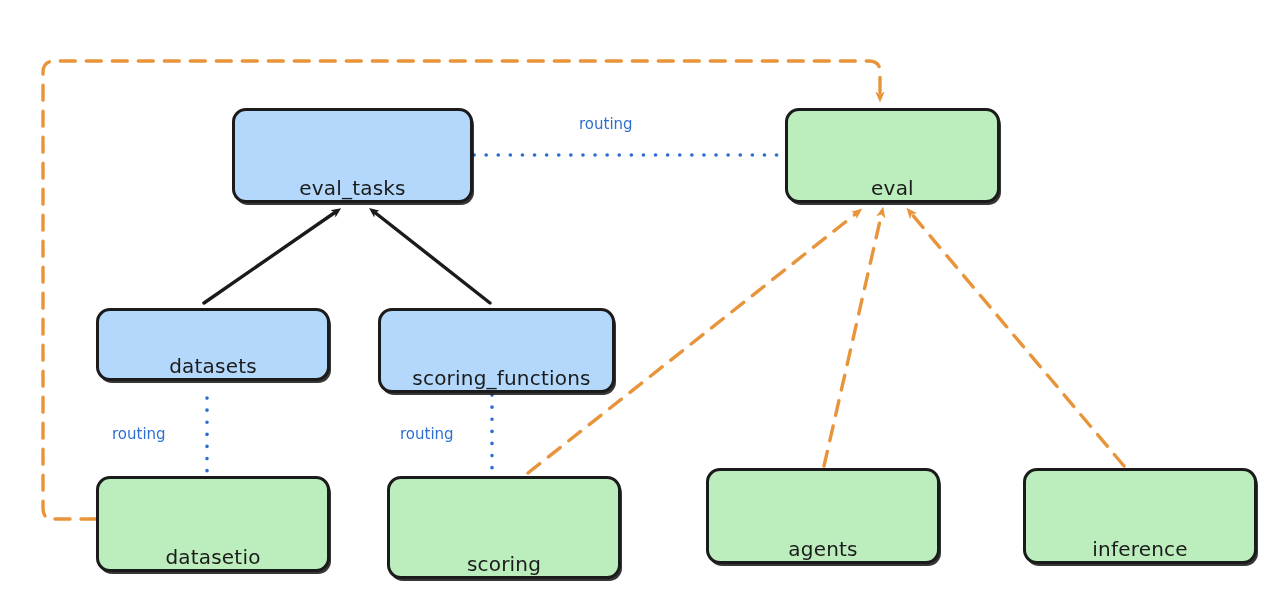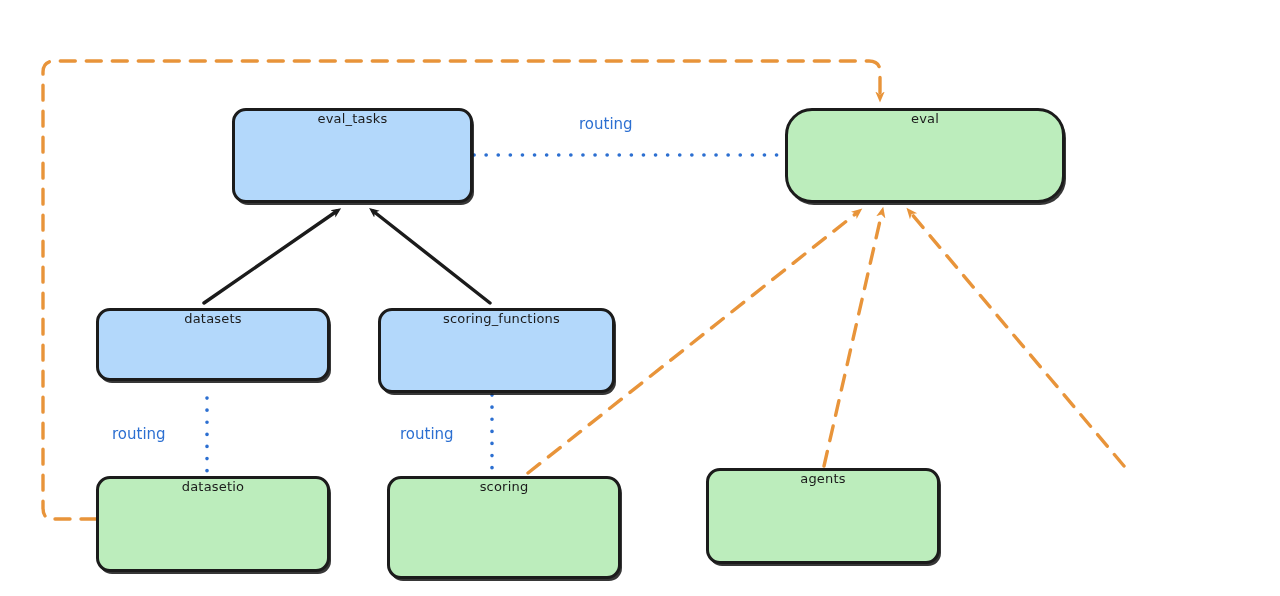--- a/index.html
+++ b/index.html
@@ -30,10 +30,10 @@
     border: 3px solid #1b1b1b;
     border-radius: 14px;
     display: flex;
-    align-items: flex-start;
+    align-items: flex-end;
     justify-content: center;
     font-family: "DejaVu Sans", sans-serif;
-    font-size: 13px;
+    font-size: 20px;
     color: #1b1b1b;
     letter-spacing: 0.2px;
     box-shadow: 2px 3px 0 -1px rgba(20,20,20,0.85);

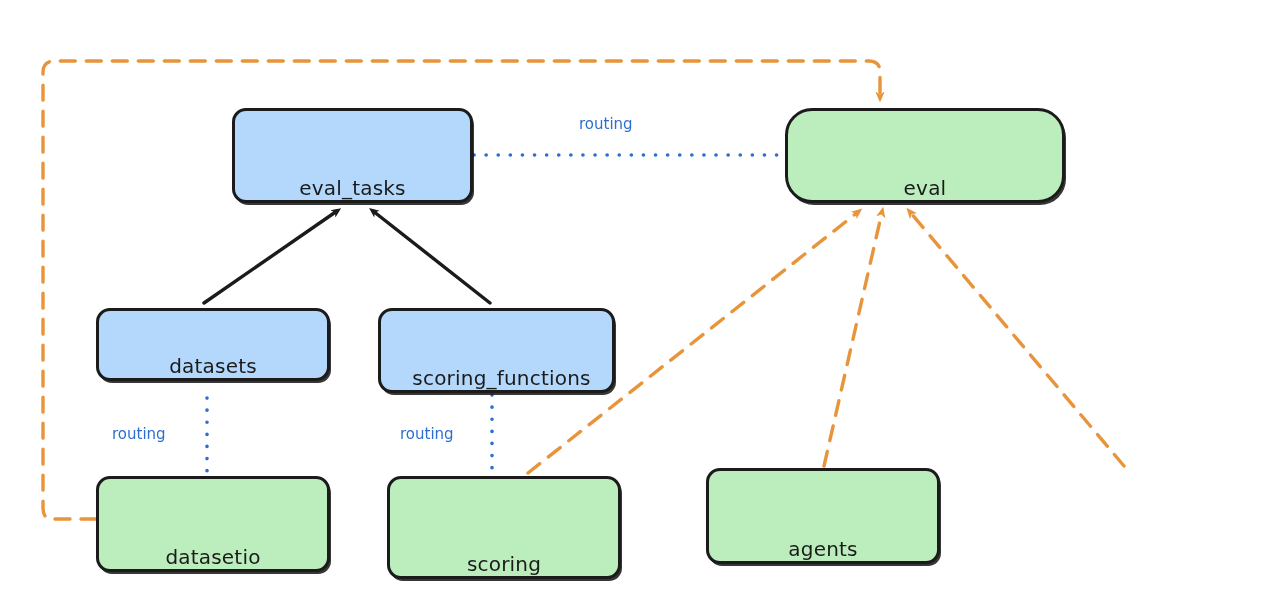--- a/index.html
+++ b/index.html
@@ -105,7 +105,7 @@
     <span>eval_tasks</span>
   </div>
 
-  <div class="node green" style="left:785px; top:108px; width:280px; height:95px;border-radius:27px;">
+  <div class="node green" style="left:785px; top:108px; width:215px; height:95px;">
     <span>eval</span>
   </div>
 

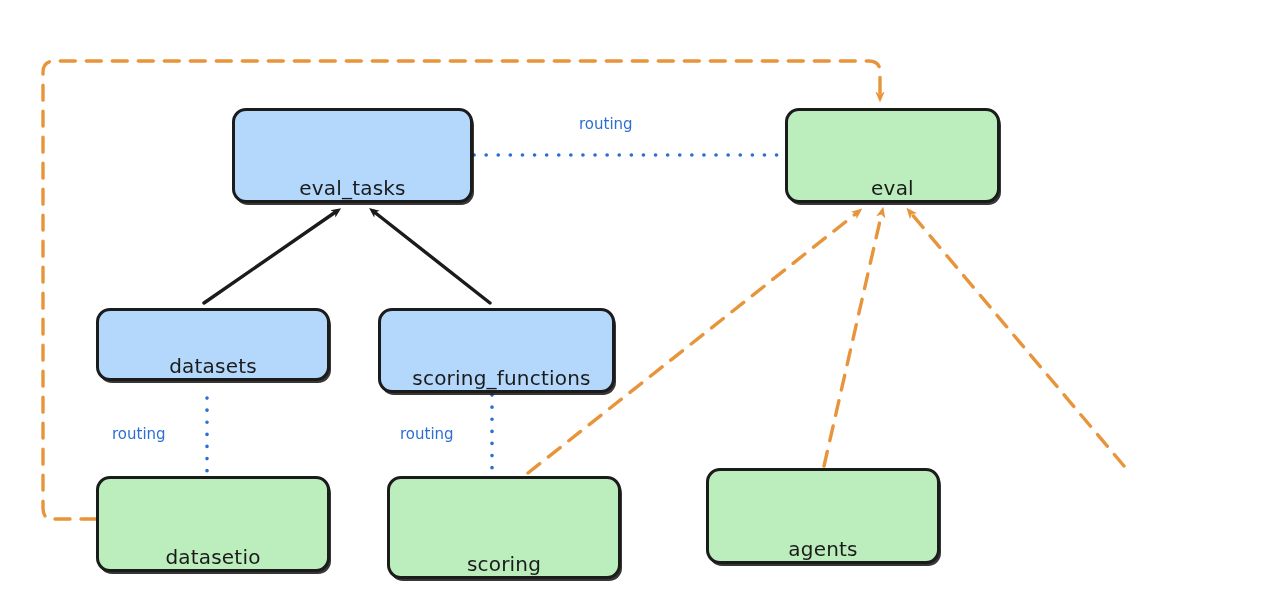--- a/index.html
+++ b/index.html
@@ -129,6 +129,9 @@
     <span>agents</span>
   </div>
 
+  <div class="node green" style="left:1023px; top:468px; width:234px; height:96px;">
+    <span>inference</span>
+  </div>
 
   <div class="edge-label" style="left:579px; top:115px;">routing</div>
 

